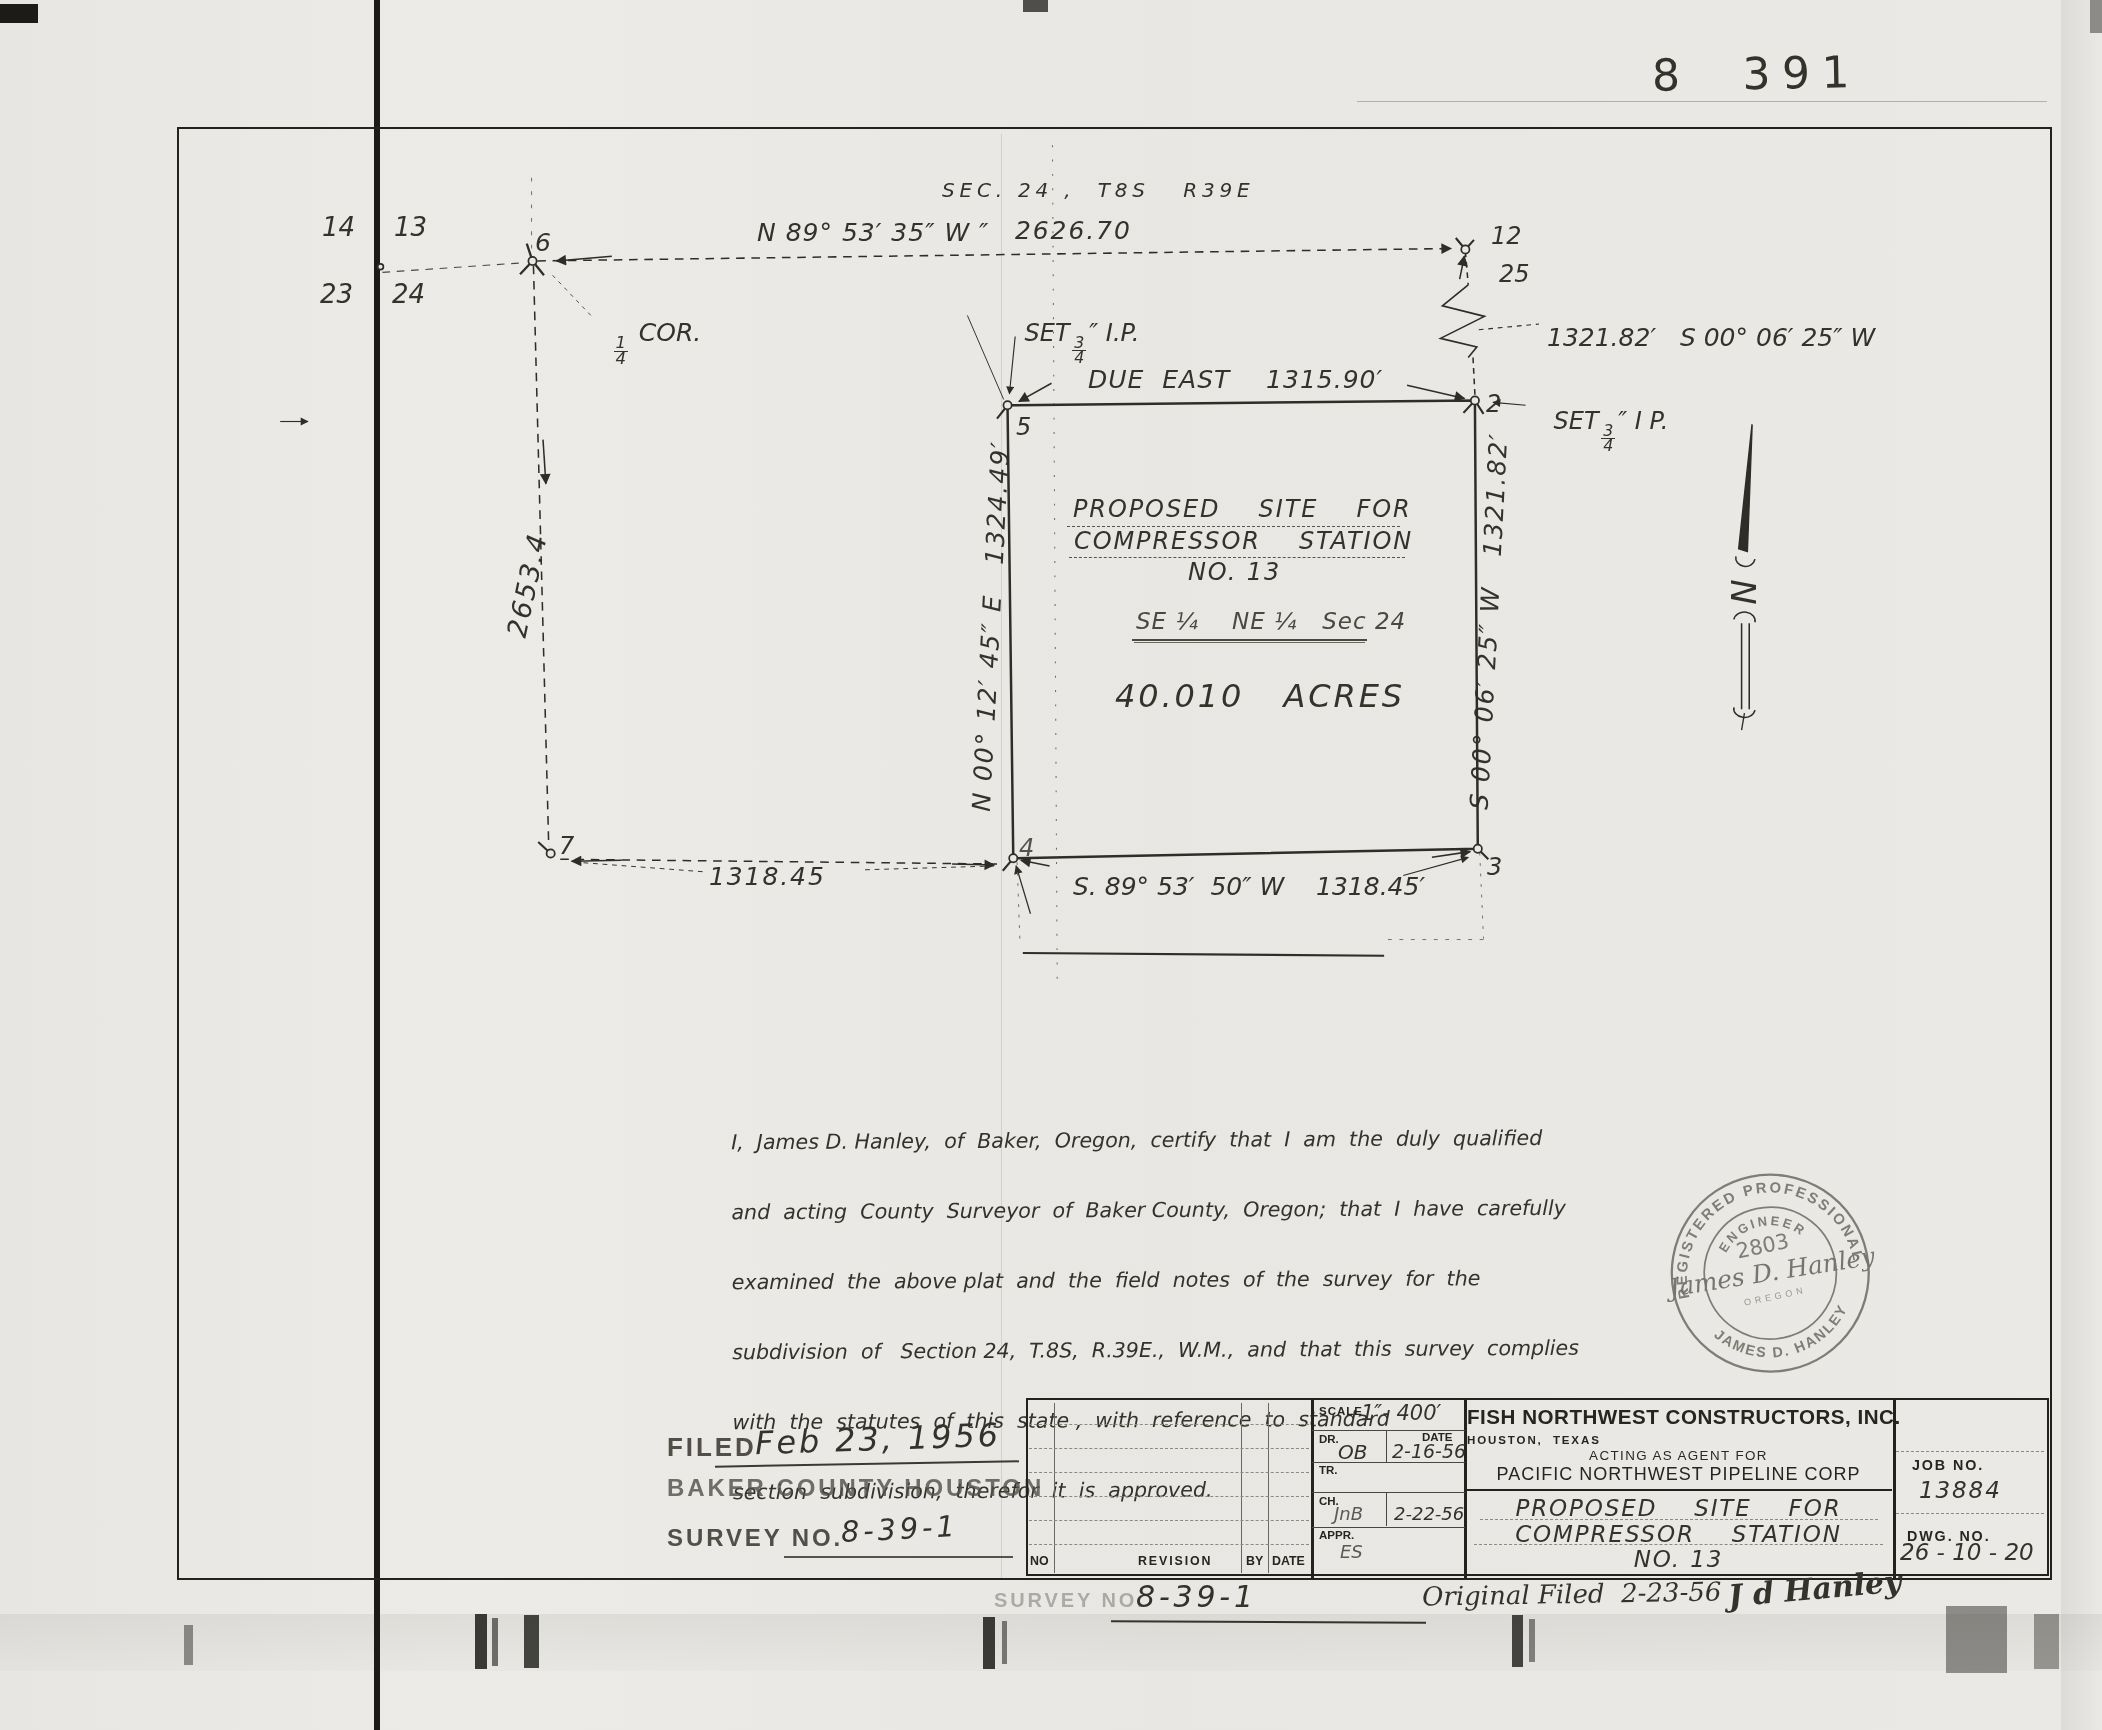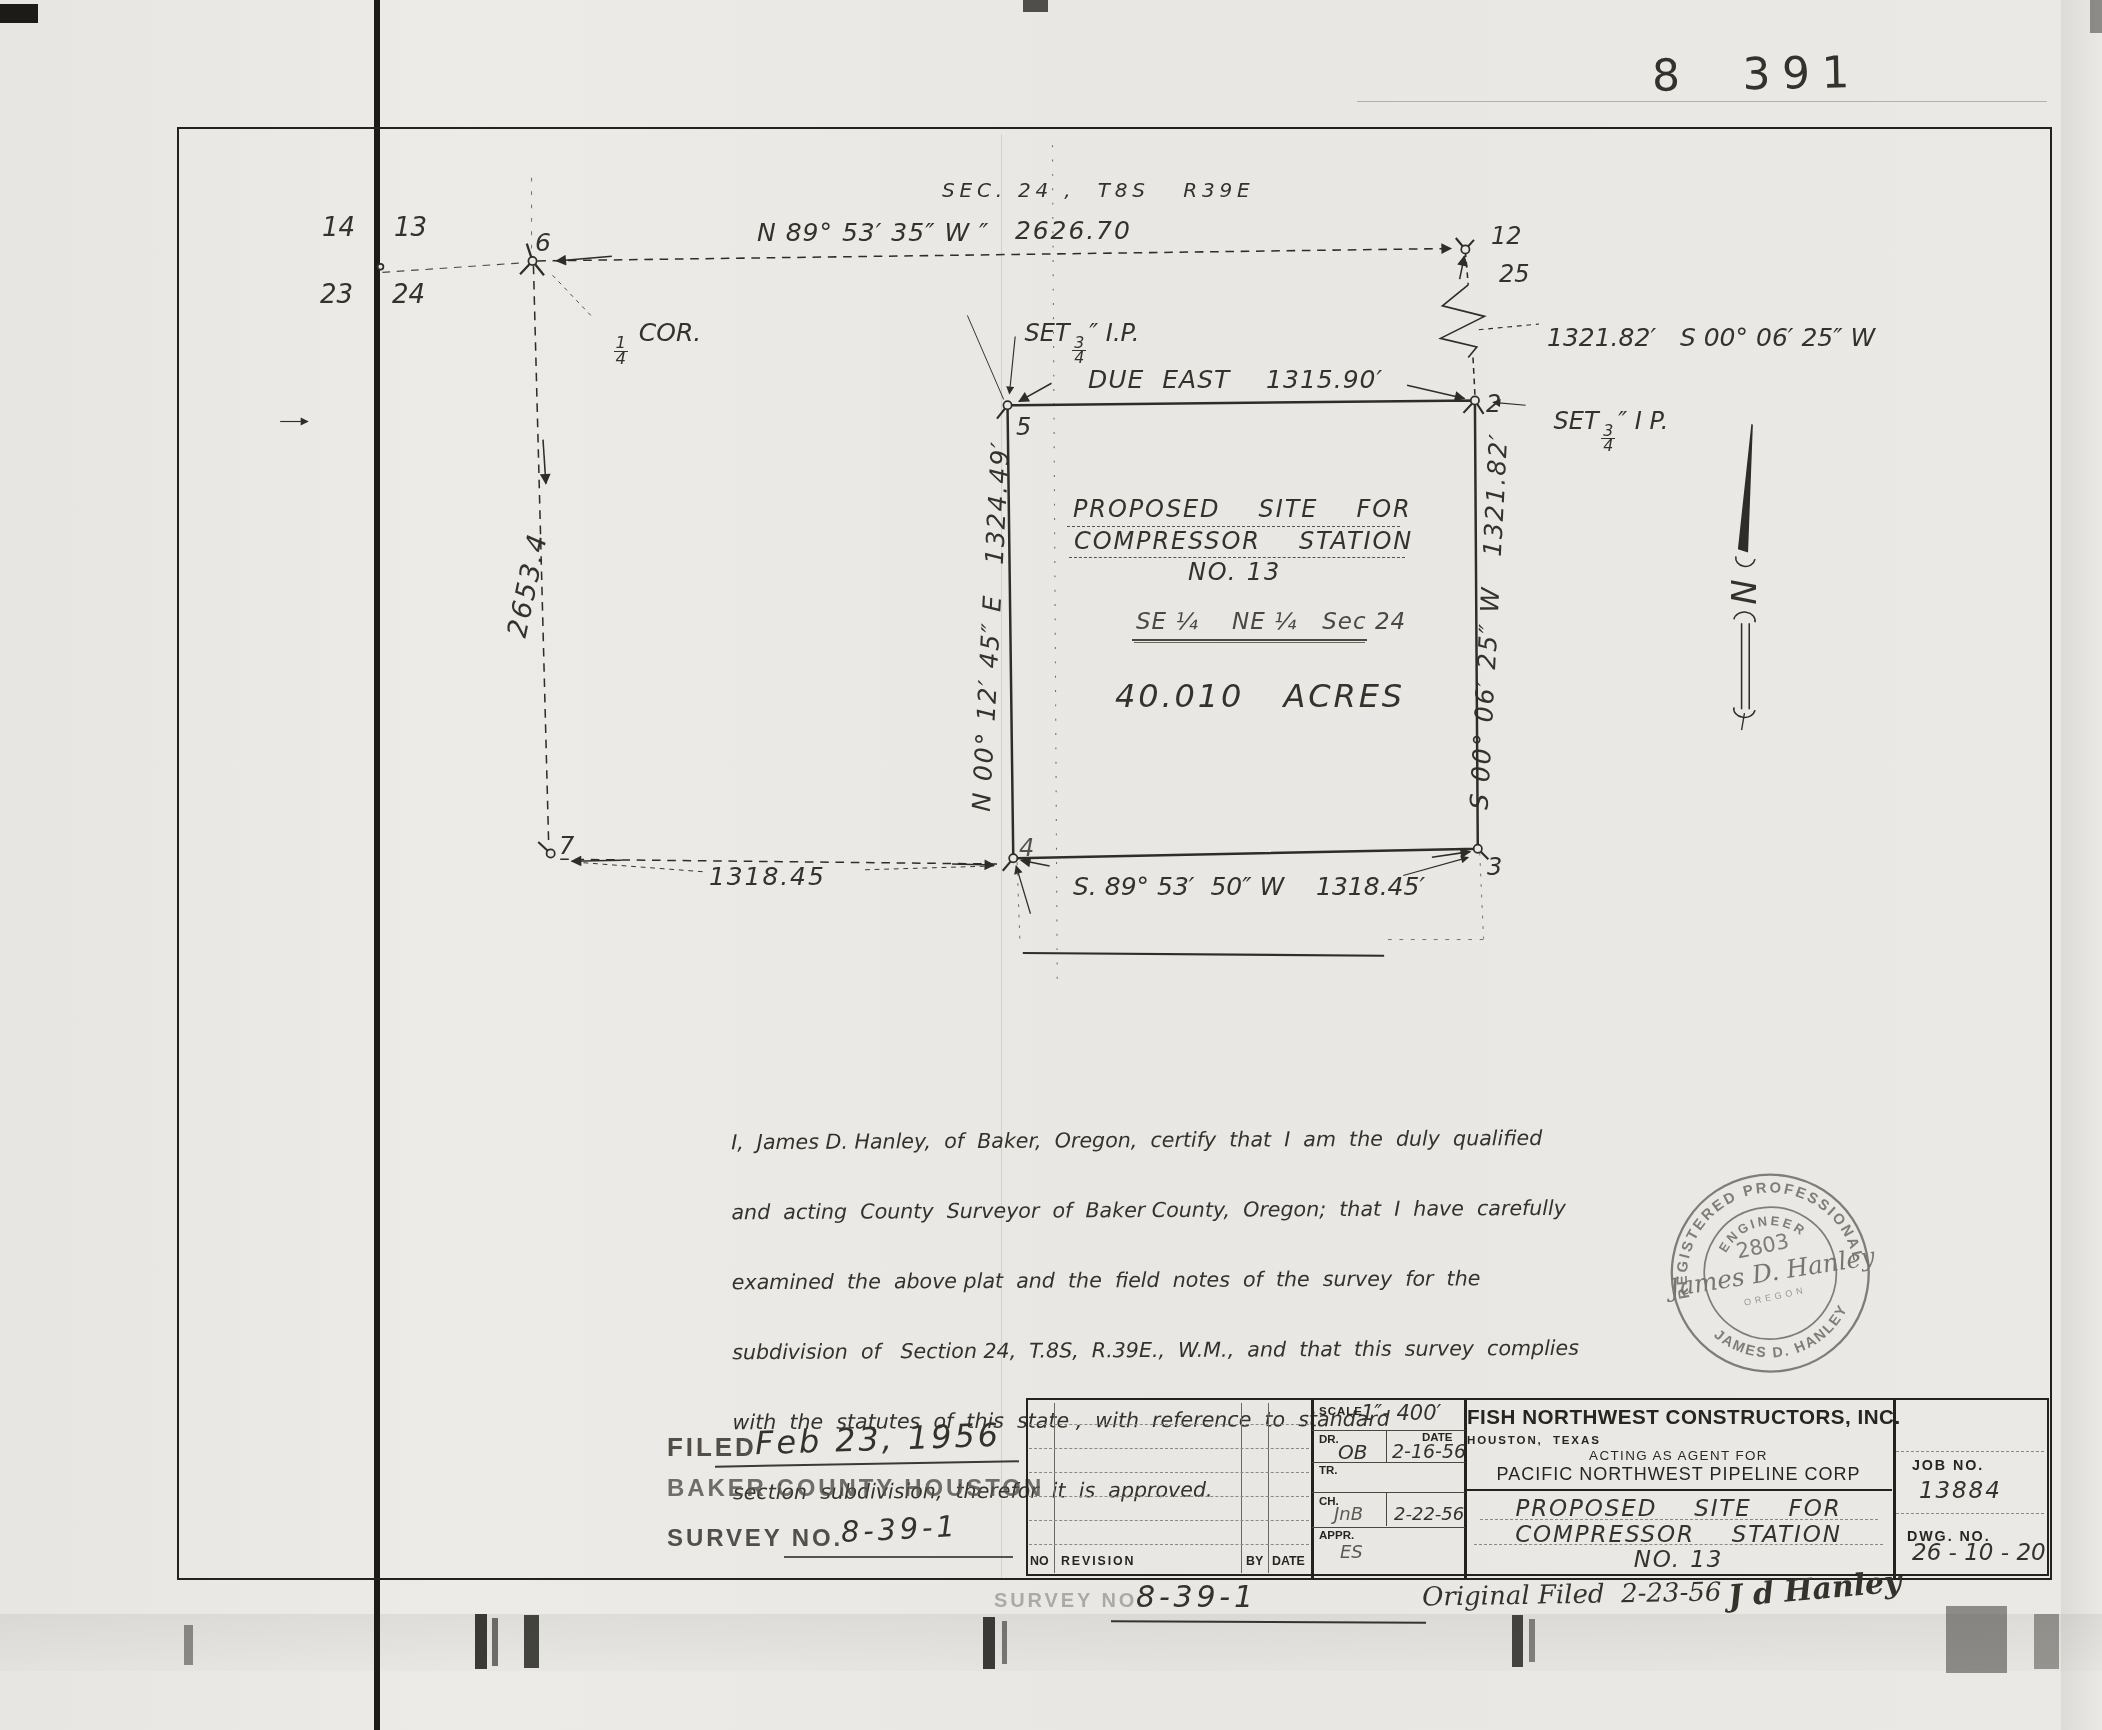--- a/index.html
+++ b/index.html
@@ -128,7 +128,7 @@
   <div class="dashline" style="left:1029px;top:1520px;width:280px;border-top:1px dashed #8b8a80;"></div>
   <div class="dashline" style="left:1029px;top:1544px;width:280px;border-top:1px dashed #8b8a80;"></div>
   <div class="abs printLbl" style="left:1030px;top:1554px;font-size:12.4px;">NO</div>
-  <div class="abs printLbl" style="left:1061px;top:1554px;font-size:12.4px;letter-spacing:1.9px;">REVISION</div>
+  <div class="abs printLbl" style="left:1138px;top:1554px;font-size:12.4px;letter-spacing:1.9px;">REVISION</div>
   <div class="abs printLbl" style="left:1246px;top:1554px;font-size:12.4px;">BY</div>
   <div class="abs printLbl" style="left:1272px;top:1554px;font-size:12.4px;">DATE</div>
 

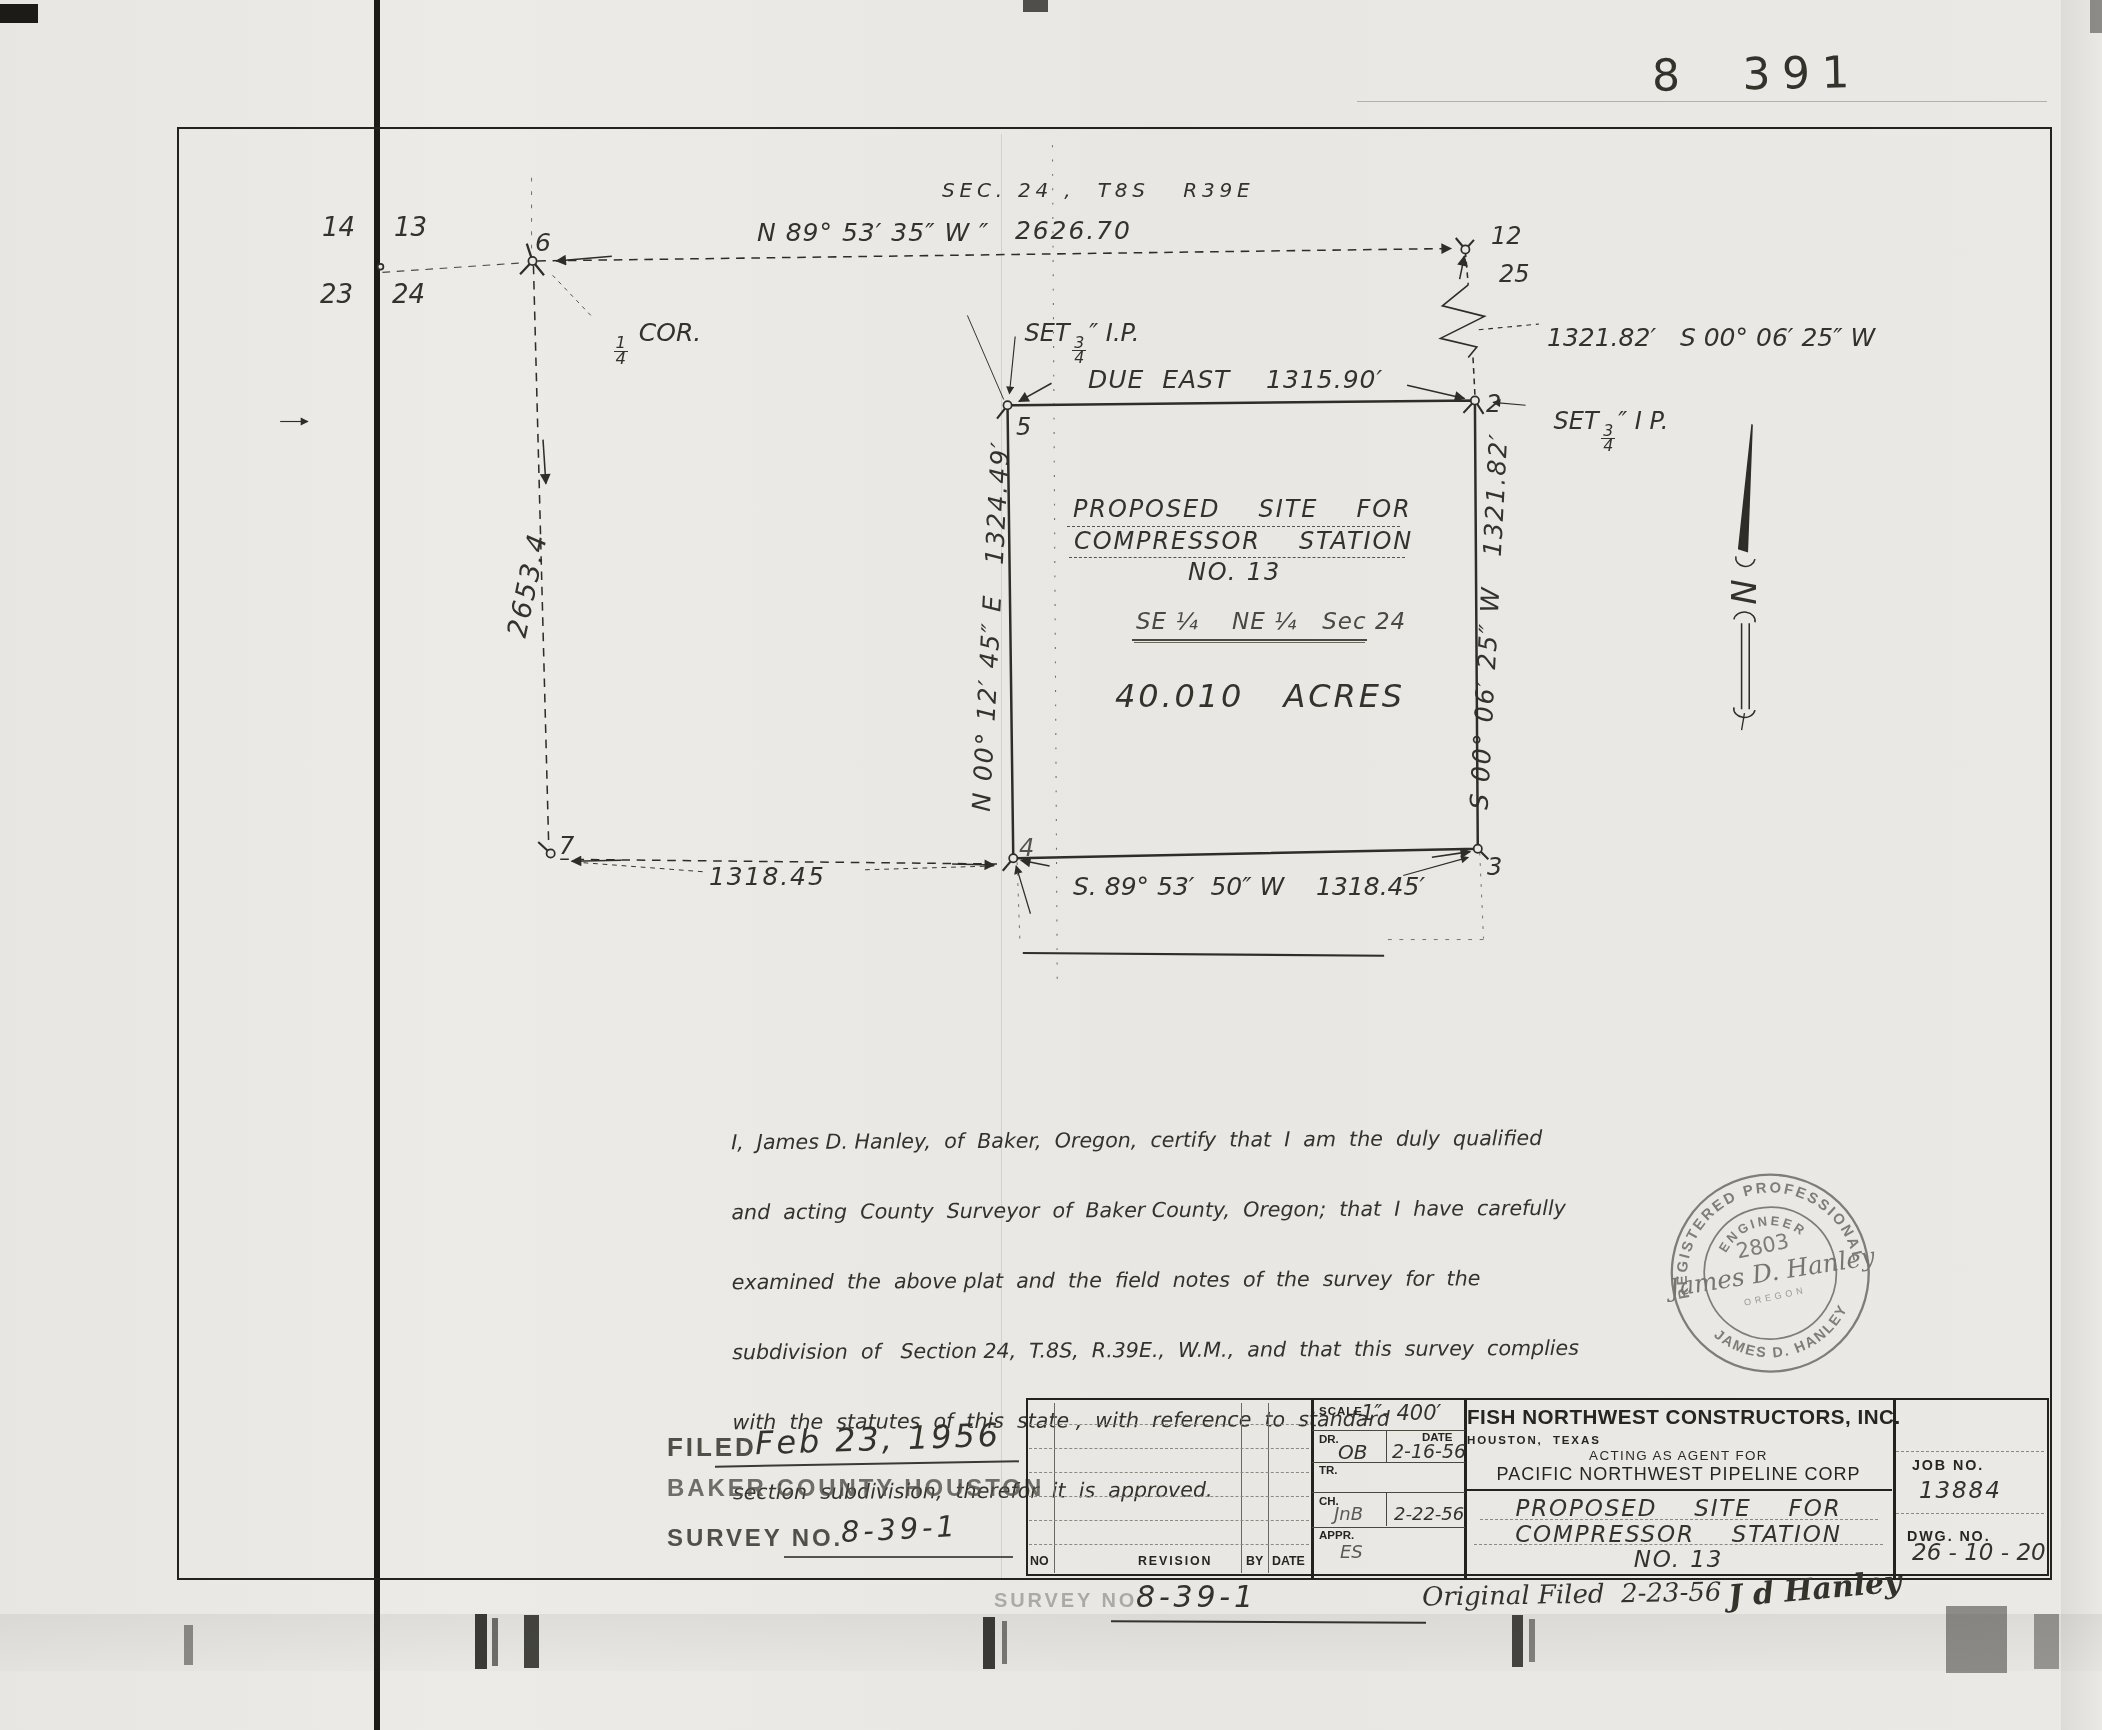--- a/index.html
+++ b/index.html
@@ -167,7 +167,7 @@
   <div class="abs hand" style="left:1919px;top:1477px;font-size:23px;letter-spacing:1.9px;">13884</div>
   <div class="dashline" style="left:1896px;top:1513px;width:148px;border-top:1px dashed #8b8a80;"></div>
   <div class="abs printLbl" style="left:1907px;top:1528px;font-size:14.3px;letter-spacing:1.9px;">DWG. NO.</div>
-  <div class="abs hand" style="left:1900px;top:1539px;font-size:23px;margin-left:12px;">26 - 10 - 20</div>
+  <div class="abs hand" style="left:1900px;top:1539px;font-size:23px;">26 - 10 - 20</div>
 
   <div class="abs stampTxt" style="left:994px;top:1589px;font-size:20px;opacity:.4;">SURVEY NO.</div>
   <div class="abs hand" style="left:1136px;top:1579px;font-size:30px;letter-spacing:3.8px;">8-39-1</div>

